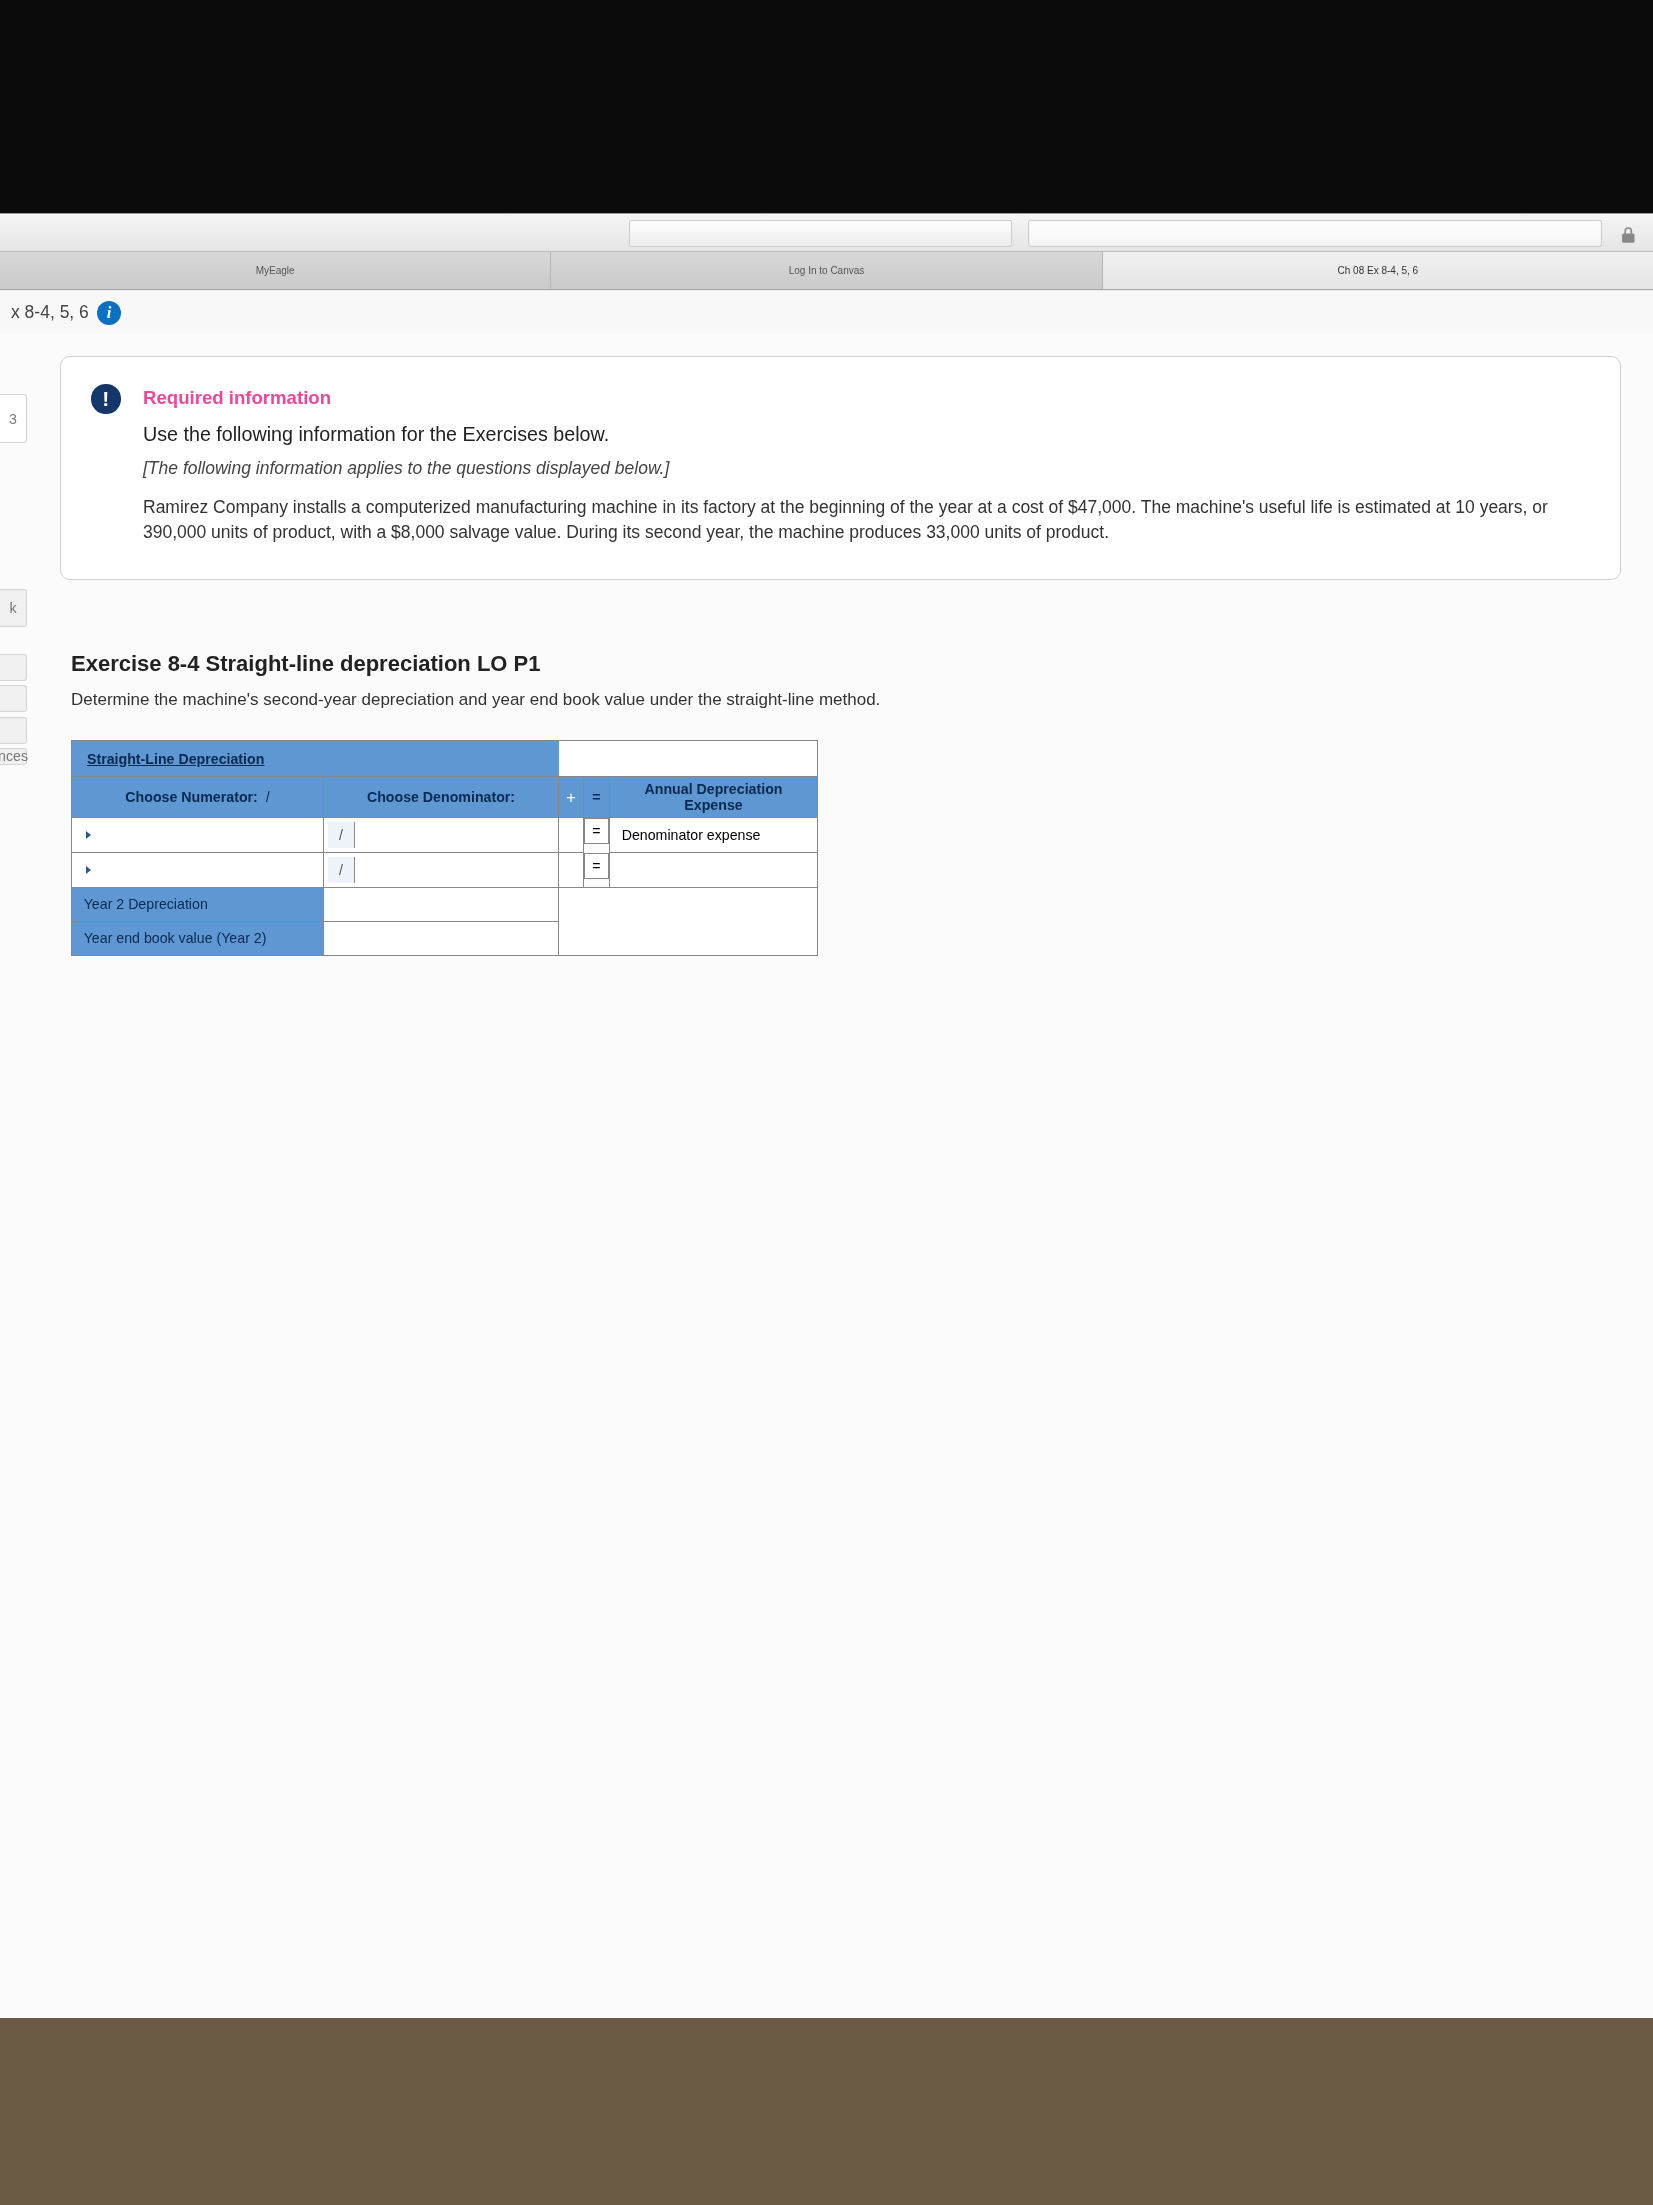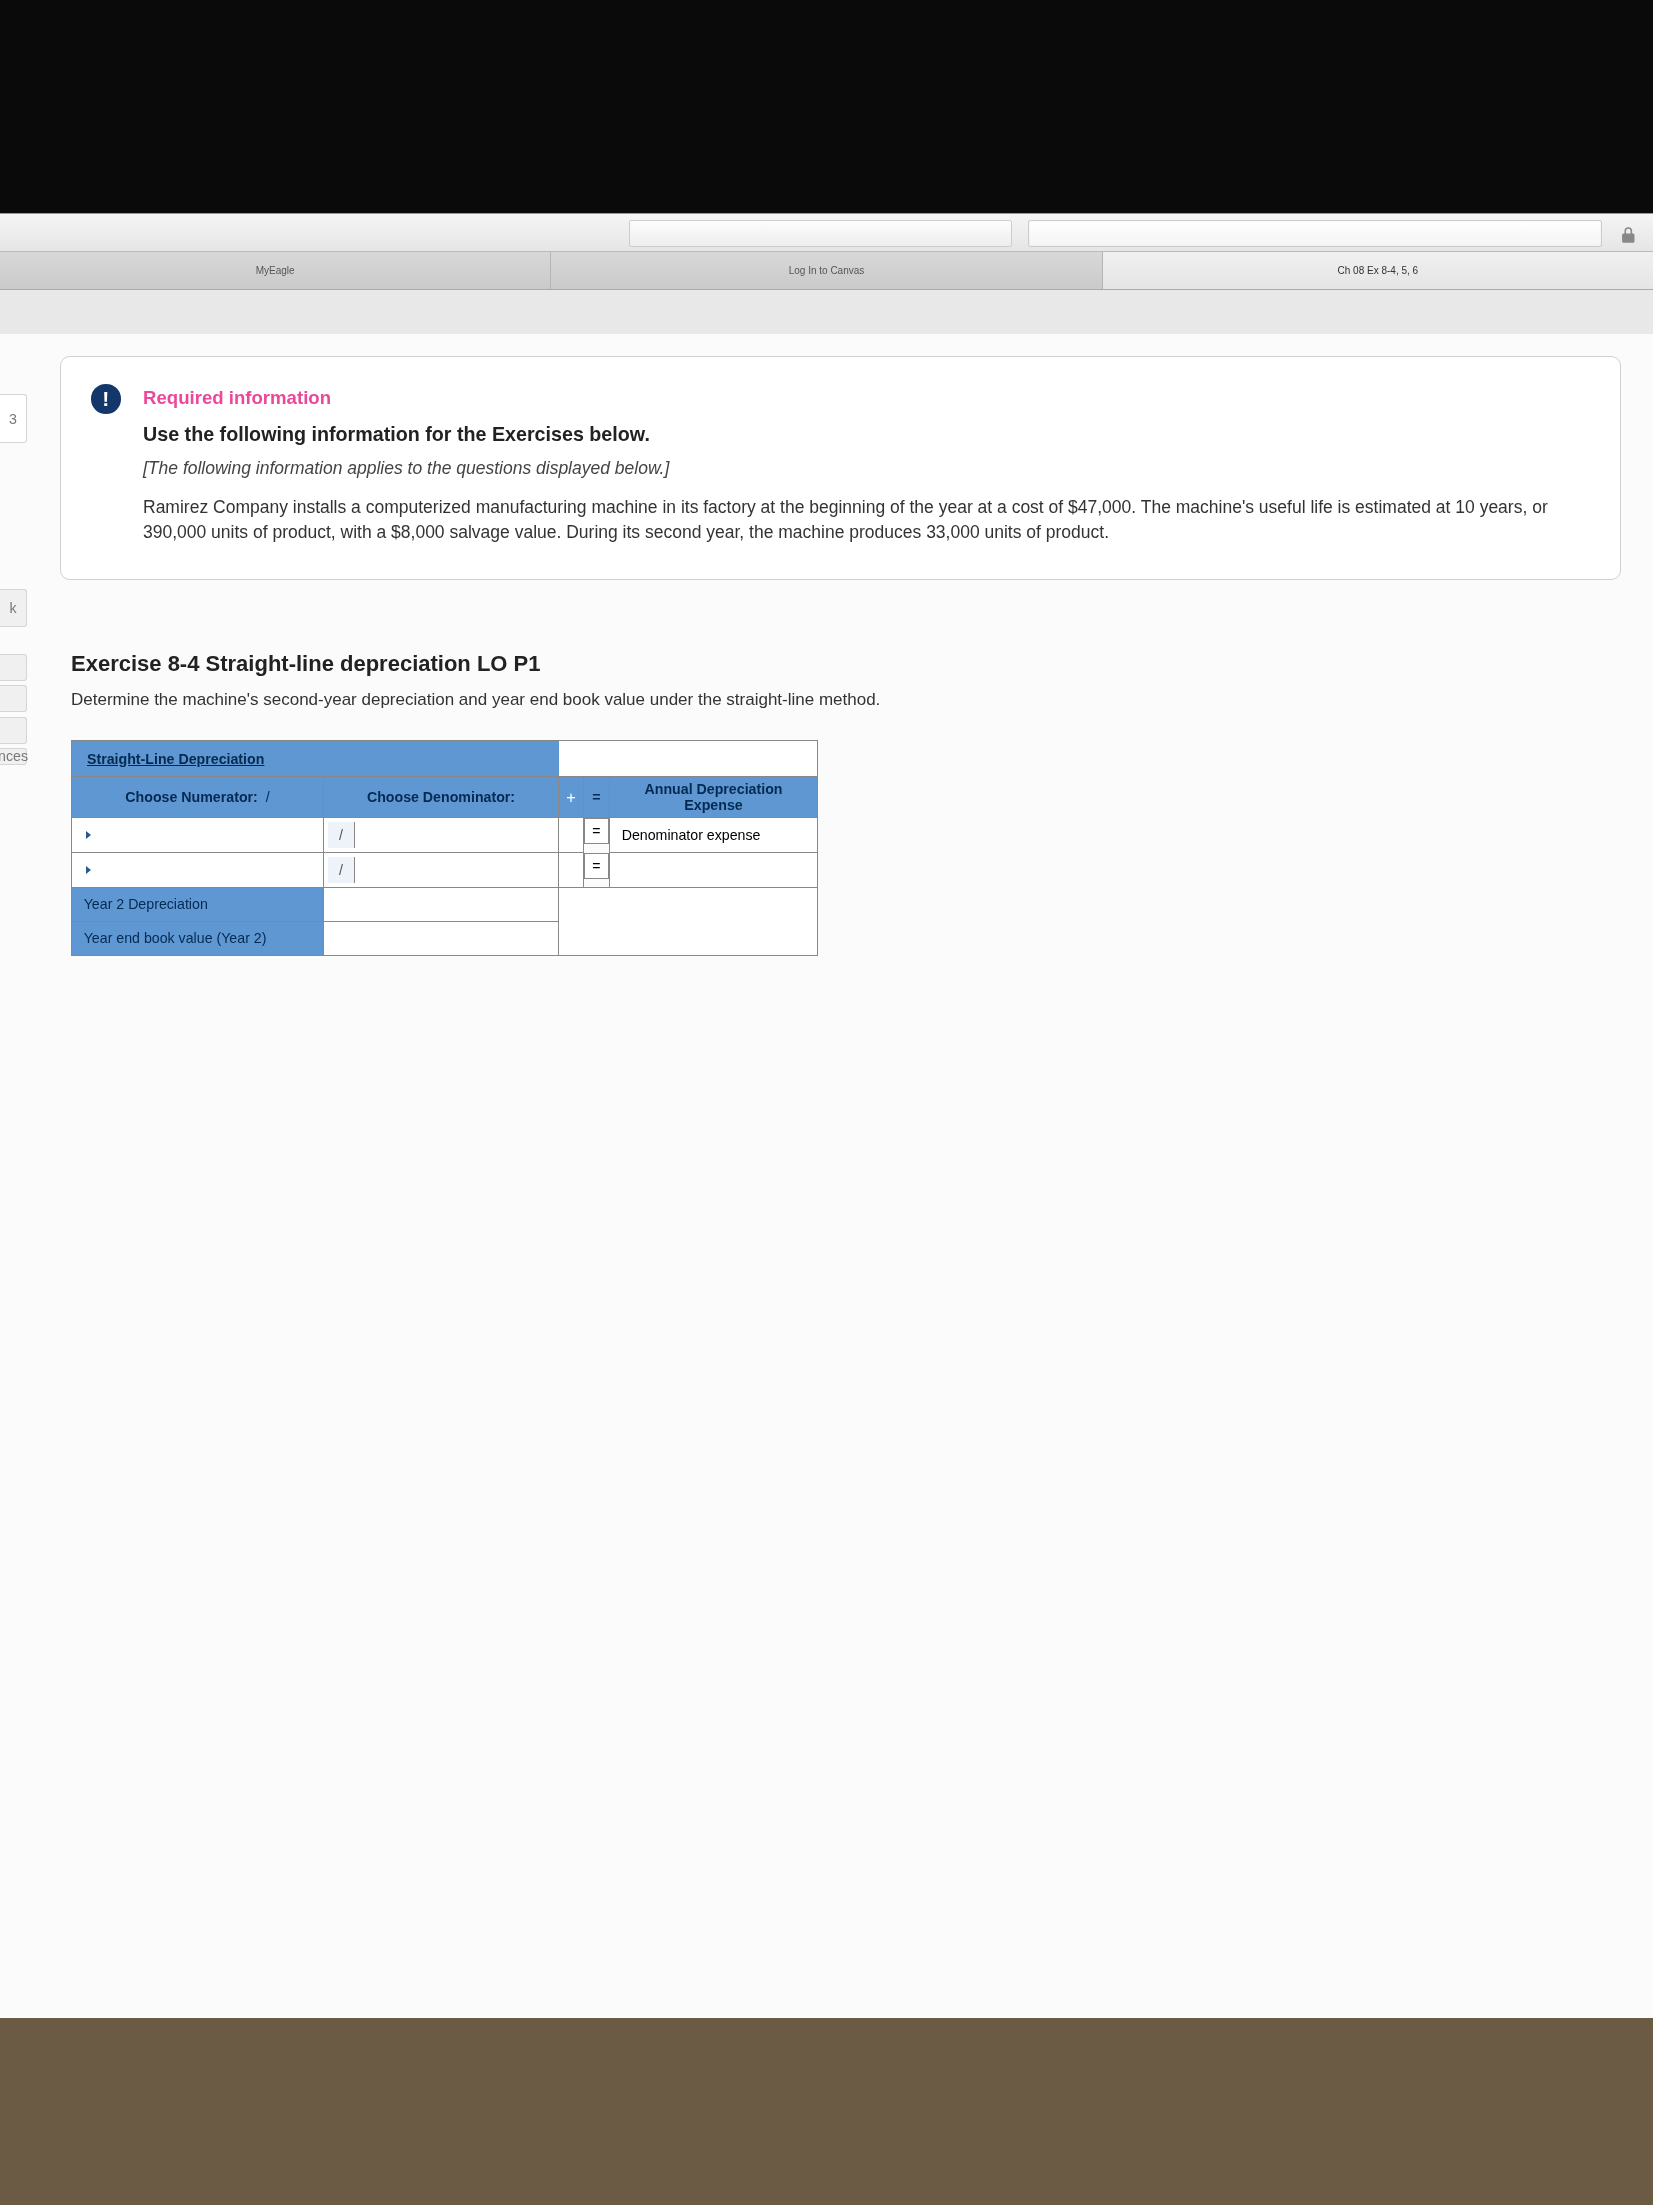--- a/index.html
+++ b/index.html
@@ -149,6 +149,10 @@
     <div class="browser-tab active">Ch 08 Ex 8-4, 5, 6</div>
   </div>
 
+  <div class="page-title-row">
+    <span>x 8-4, 5, 6</span>
+    <span class="info-badge">i</span>
+  </div>
 
   <div class="content-wrap">
 

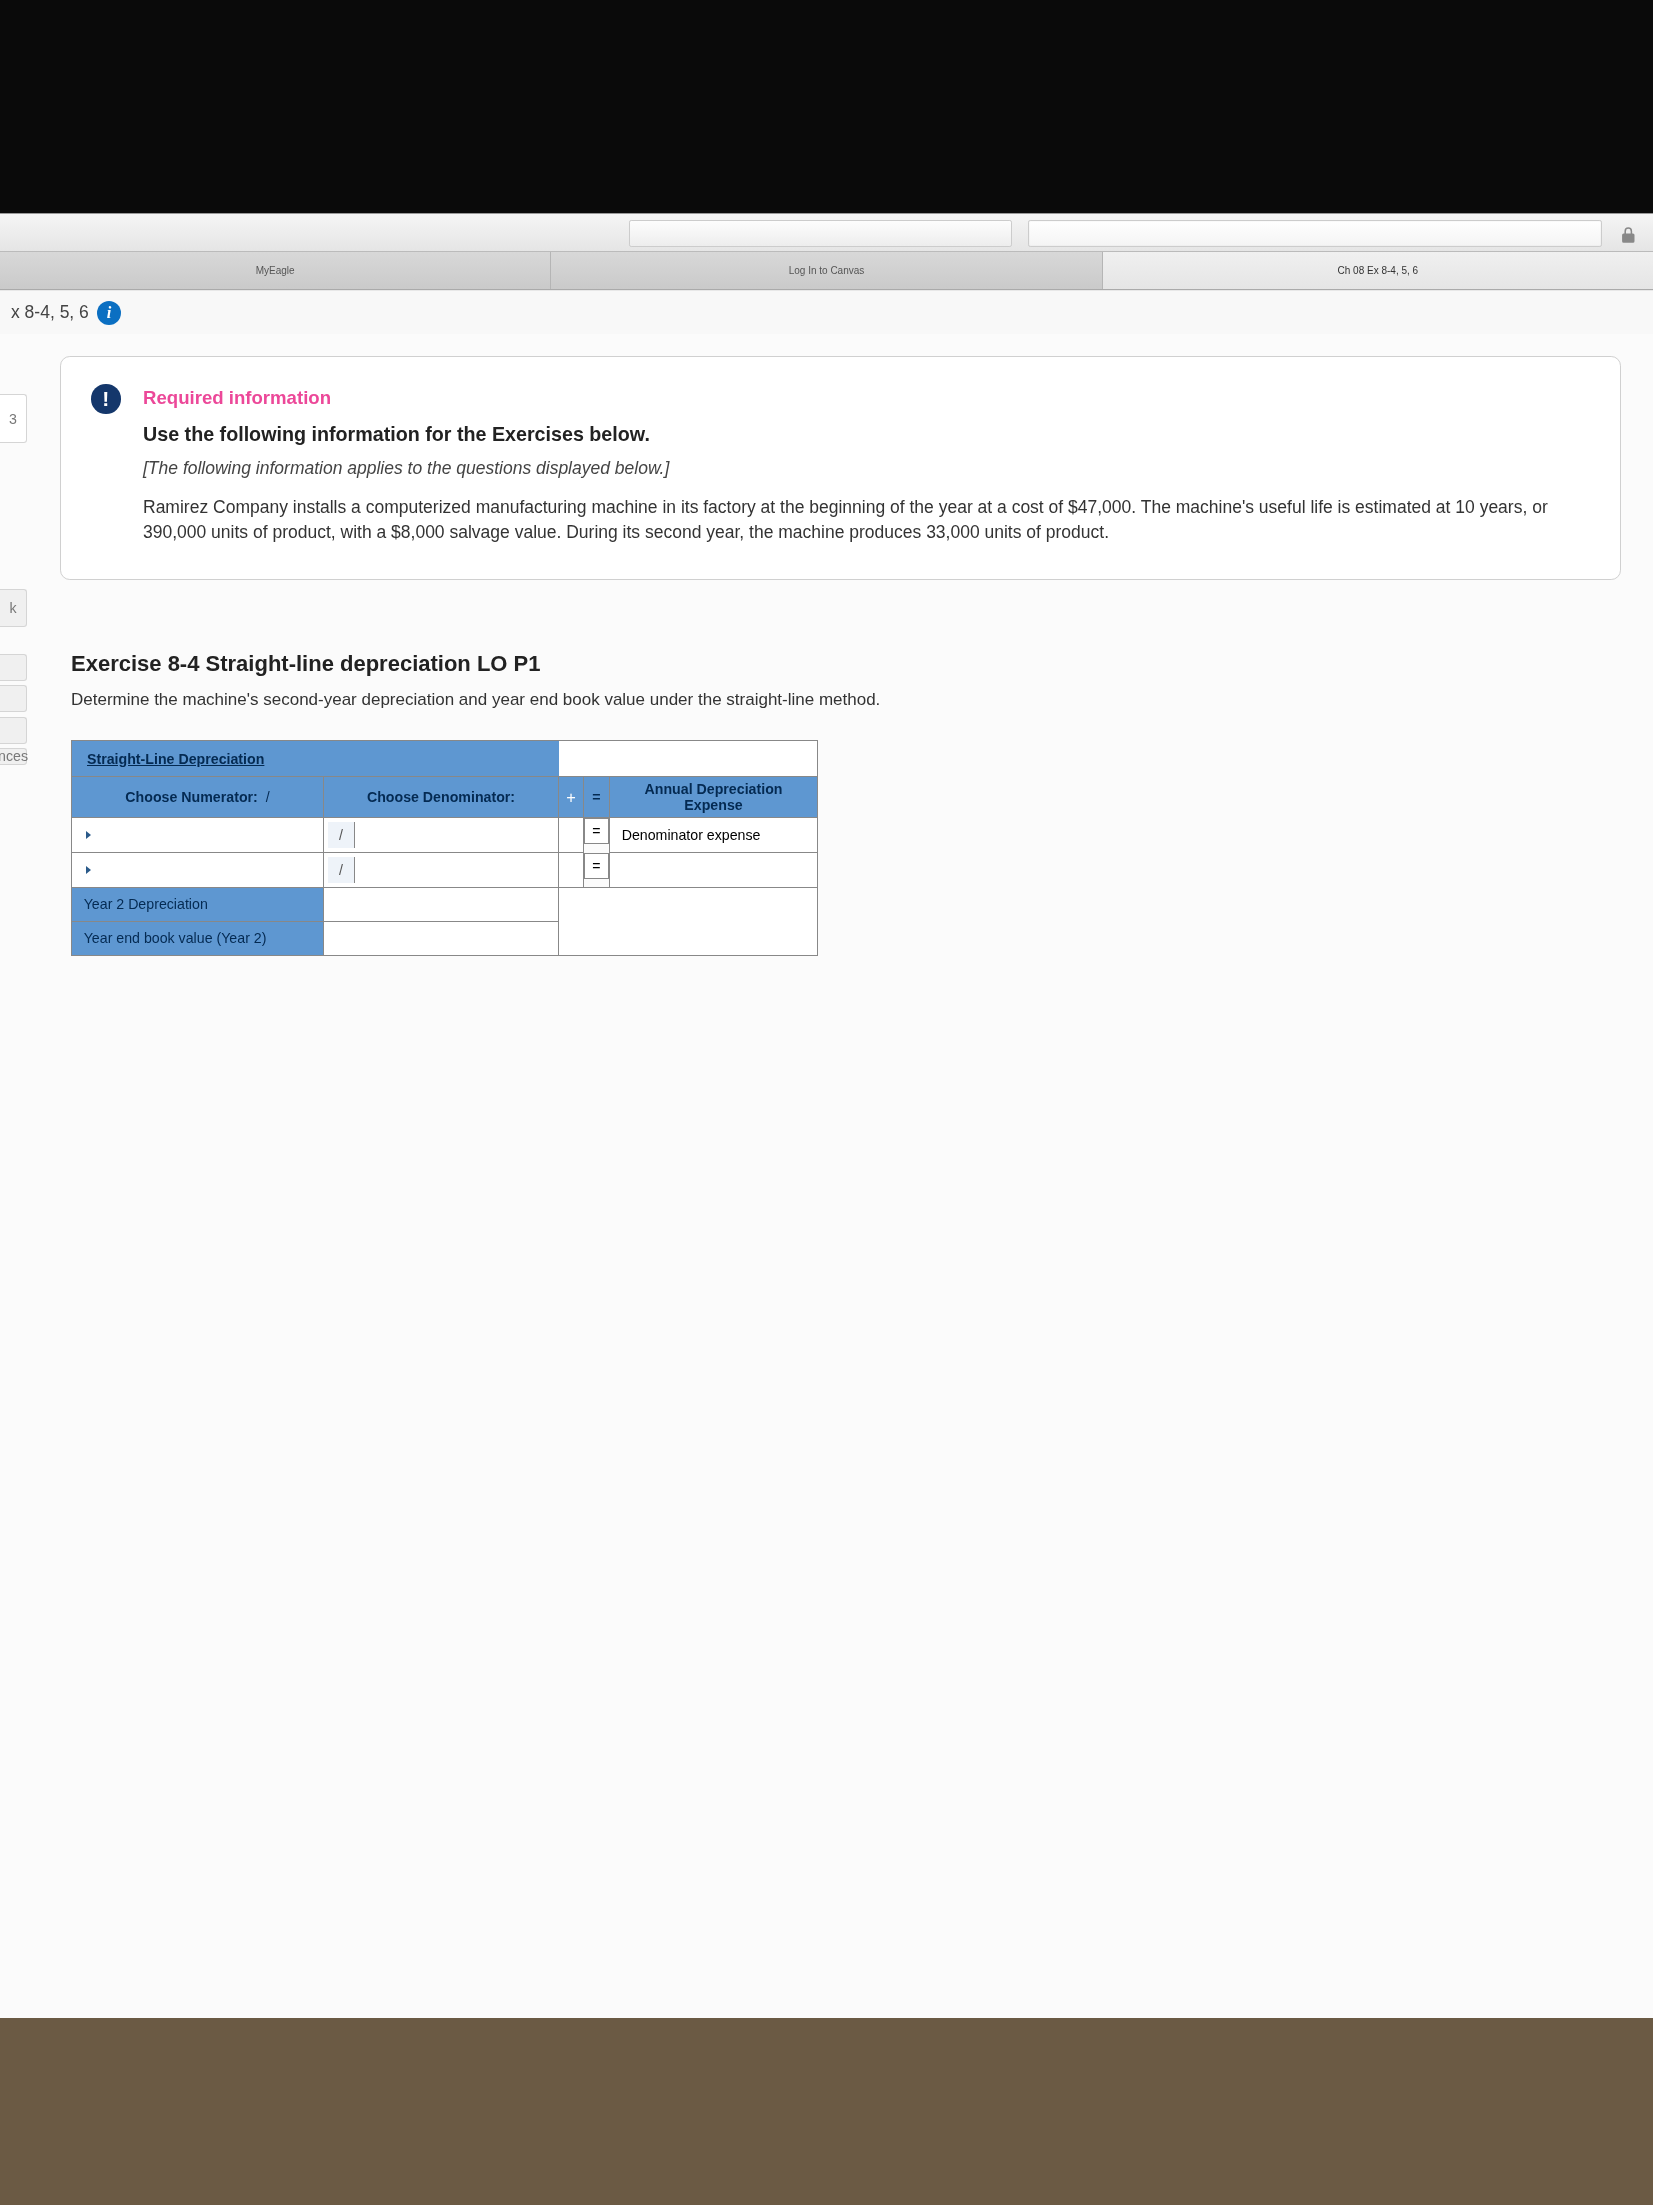--- a/index.html
+++ b/index.html
@@ -84,7 +84,7 @@
     color:#ec4899; font-size:18.6px; font-weight:bold; margin-left:49px; margin-bottom:13.7px;
   }
   .instr-bold {
-    font-size:19.7px; font-weight:bold; color:#222; margin-left:49px; margin-bottom:12px;
+    font-size:19.7px; font-weight:normal; color:#222; margin-left:49px; margin-bottom:12px;
   }
   .instr-italic {
     font-size:17.5px; font-style:italic; color:#444; margin-left:49px; margin-bottom:16.4px;

